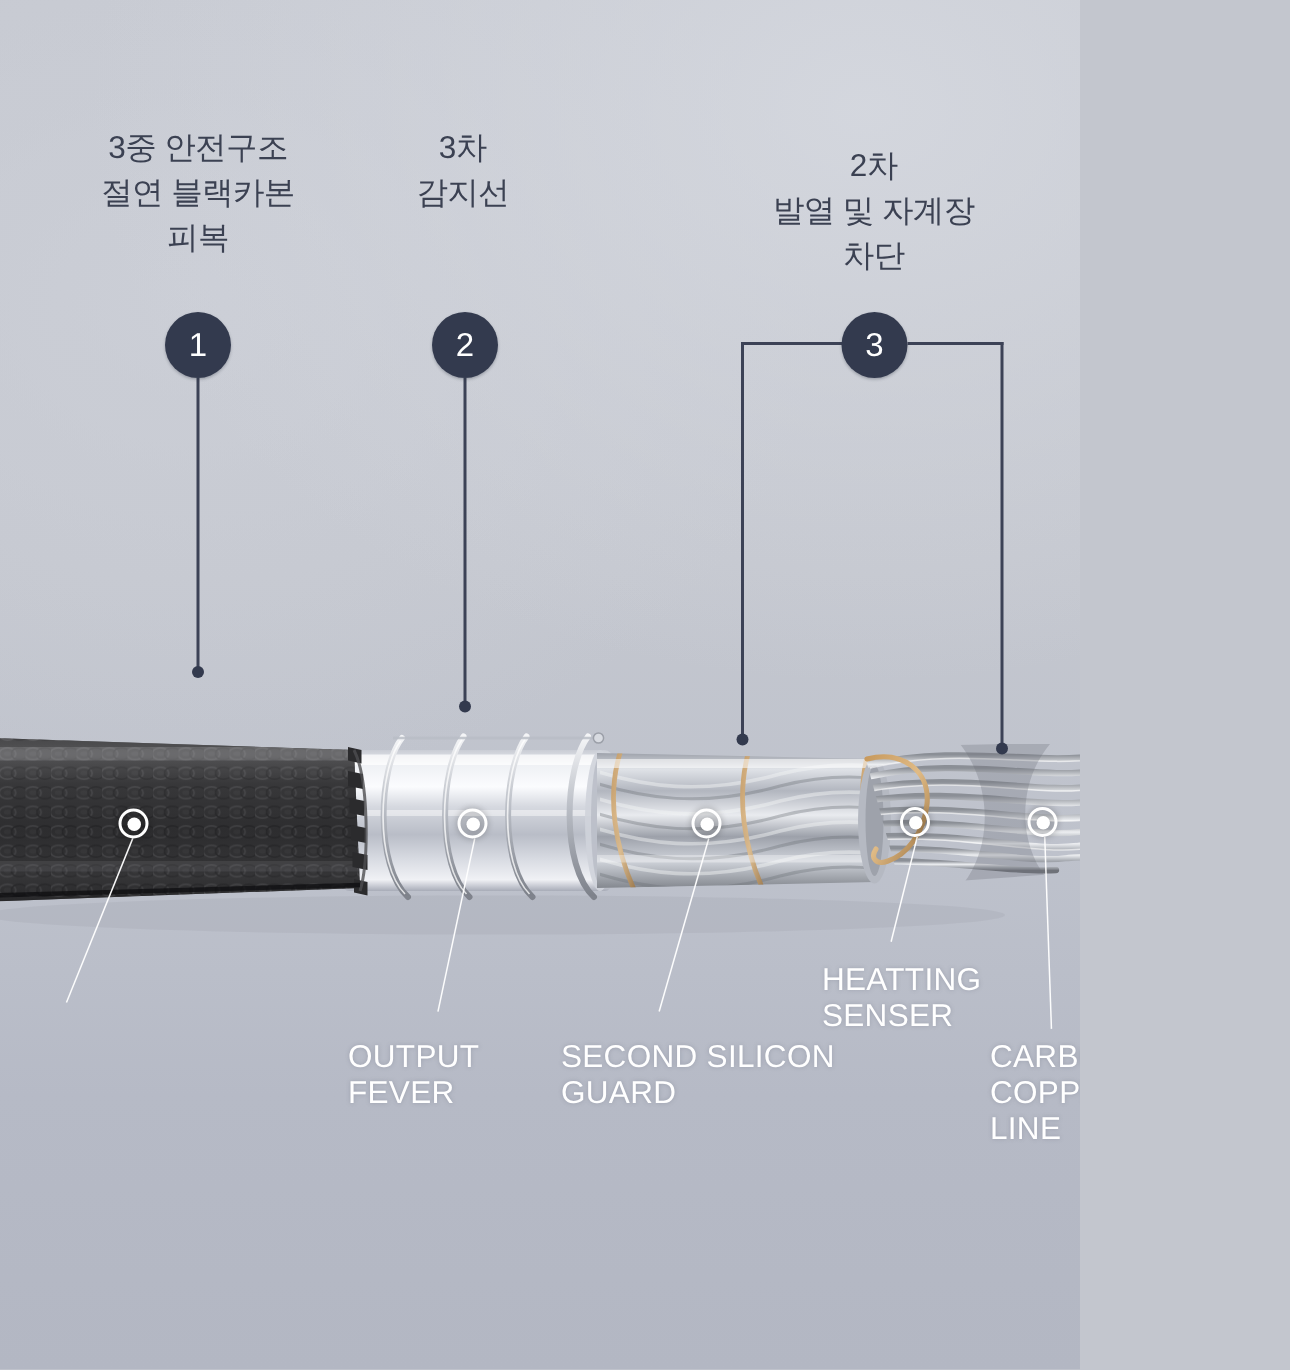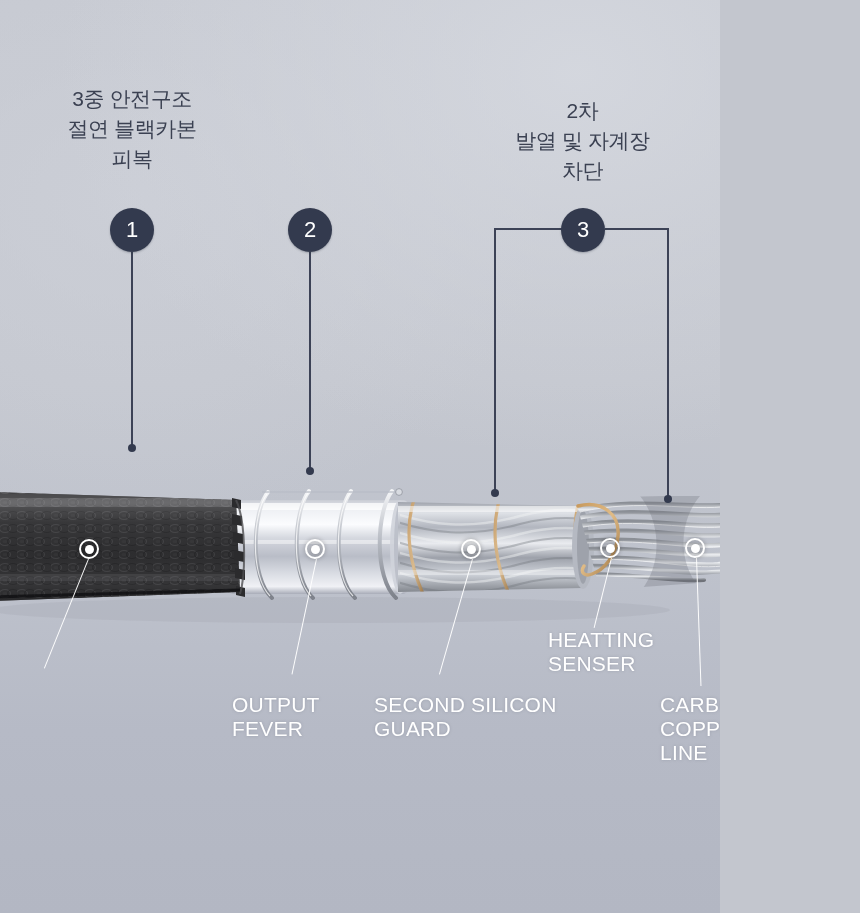--- a/index.html
+++ b/index.html
@@ -56,6 +56,8 @@
   <div class="kblock" id="k1">3중 안전구조
 절연 블랙카본
 피복</div>
+  <div class="kblock" id="k2">3차
+감지선</div>
   <div class="kblock" id="k3">2차
 발열 및 자계장
 차단</div>

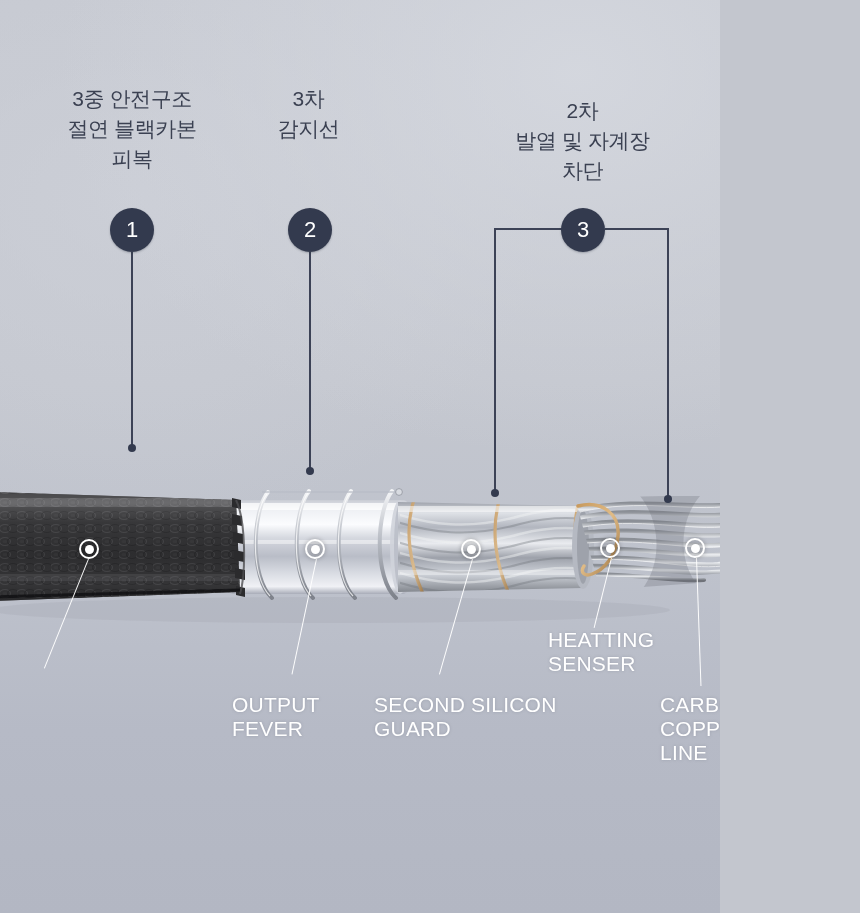--- a/index.html
+++ b/index.html
@@ -279,7 +279,7 @@
   <div class="marker" style="left:600px;top:538px;">
       <i></i>
     </div>
-  <div class="elabel" style="left:548px;top:628px;">HEATTING
+  <div class="elabel" style="left:548px;top:642px;">HEATTING
 SENSER</div>
 
   <div class="leader" style="left:696px;top:558px;height:128px;transform:rotate(-2deg);"></div>

